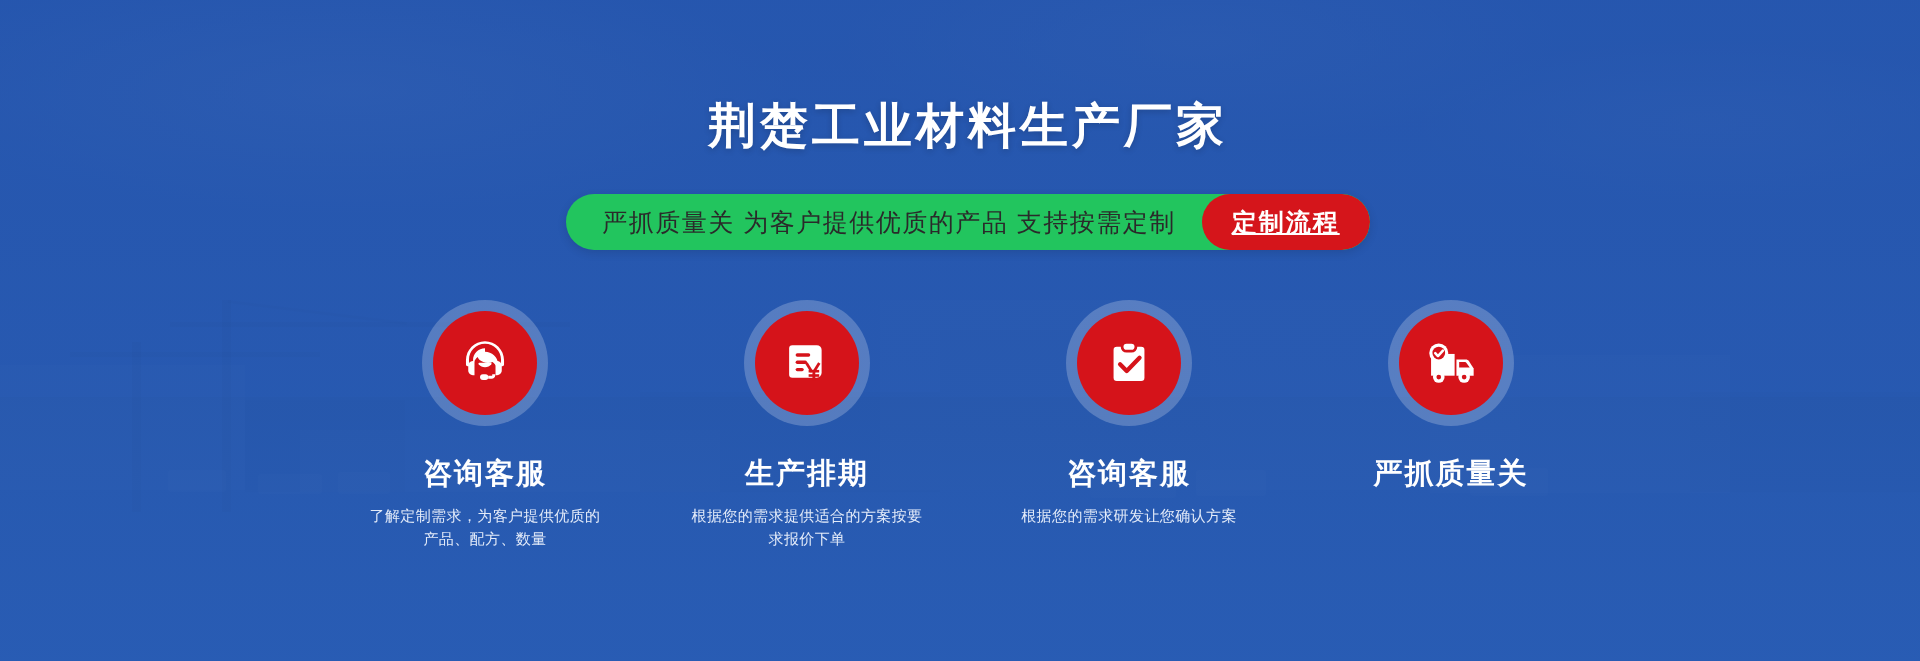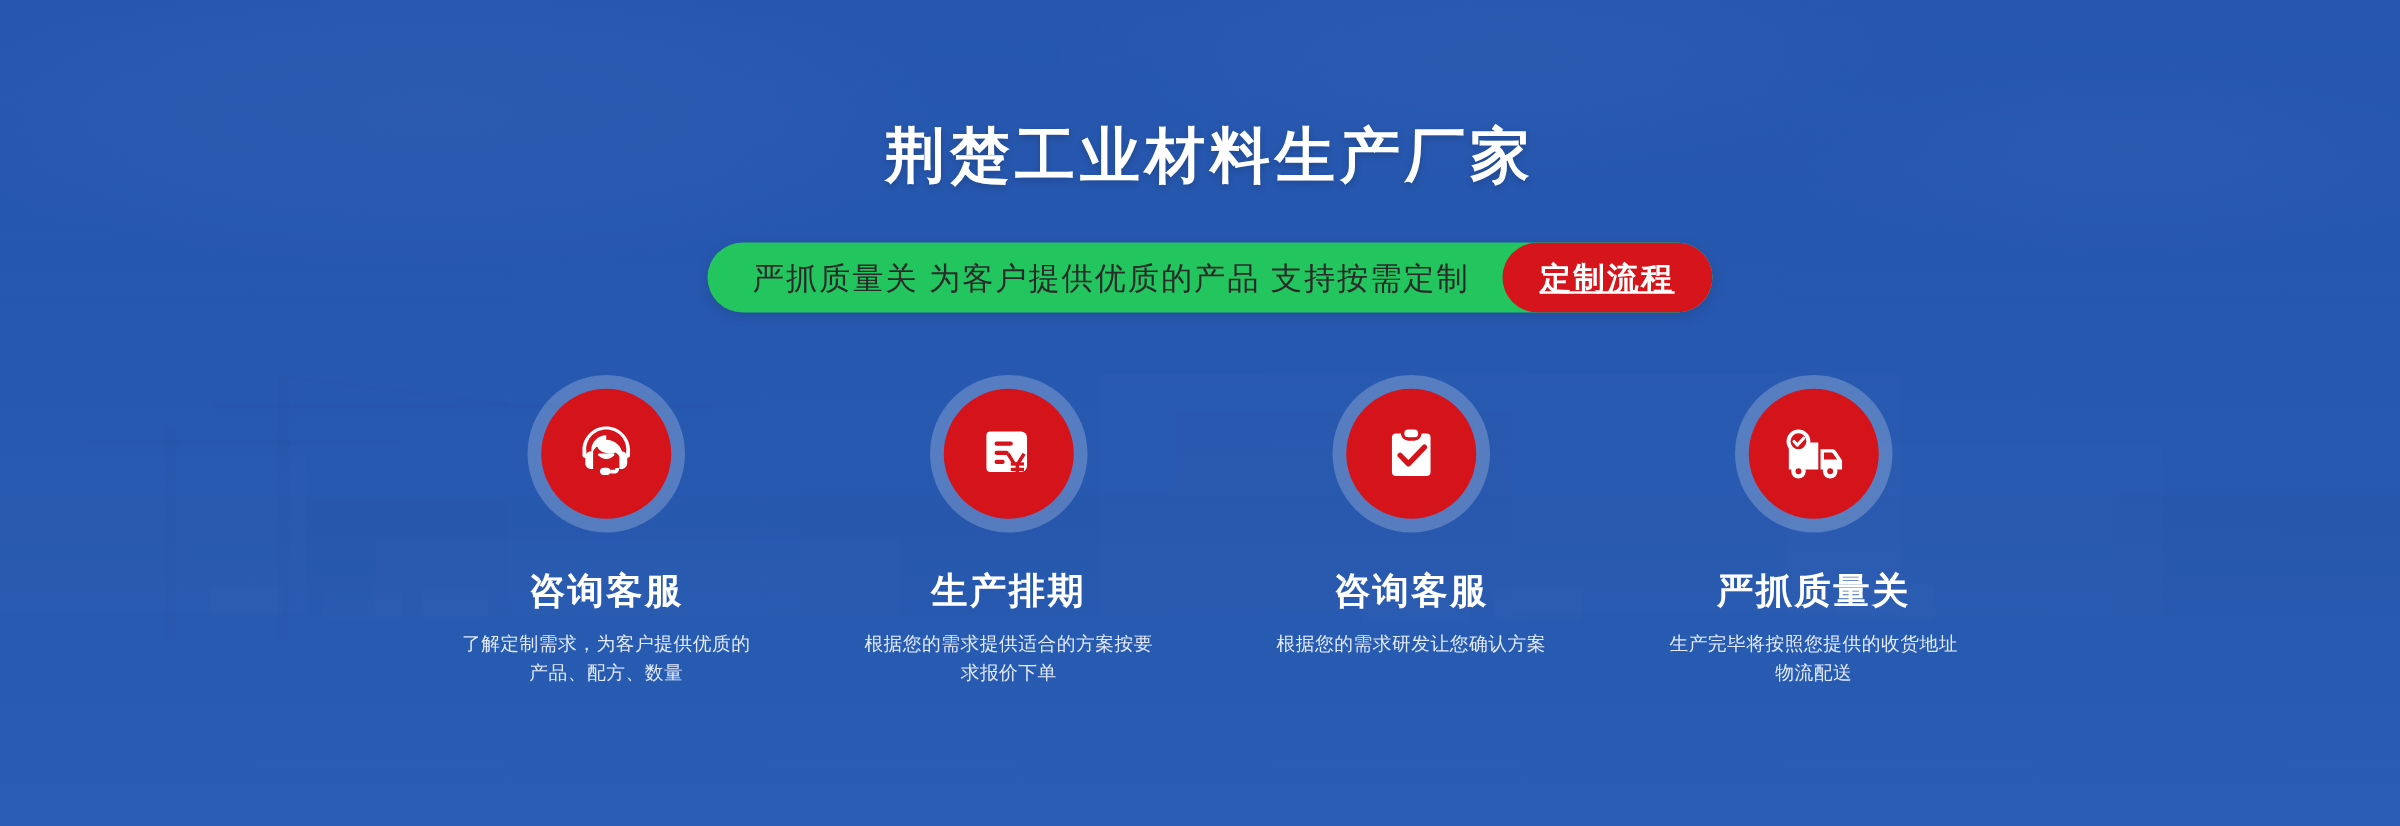--- a/index.html
+++ b/index.html
@@ -302,7 +302,6 @@
         </div>
       </div>
       <div class="step-title">严抓质量关</div>
-      <div class="step-desc">生产完毕将按照您提供的收货地址物流配送</div>
     </div>
 
   </div>

